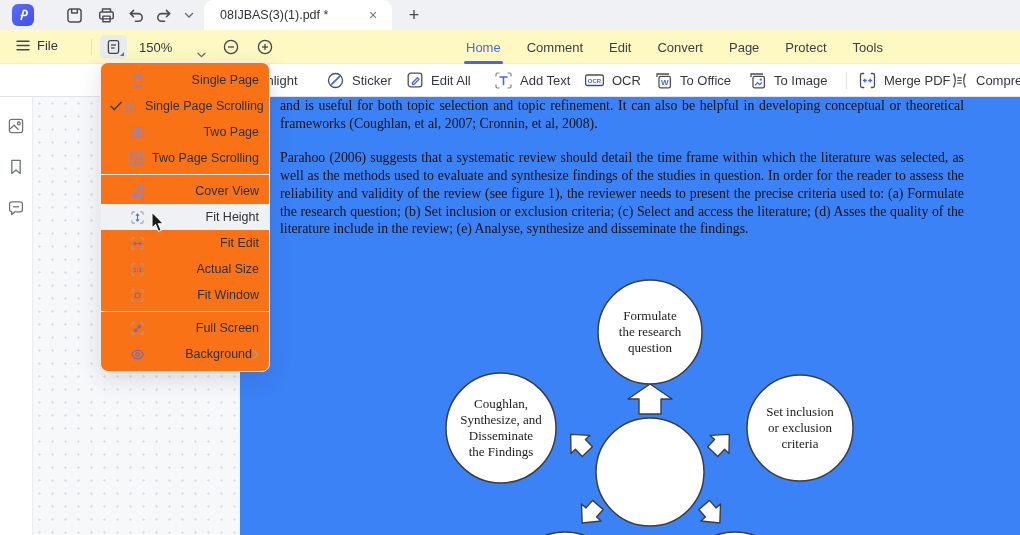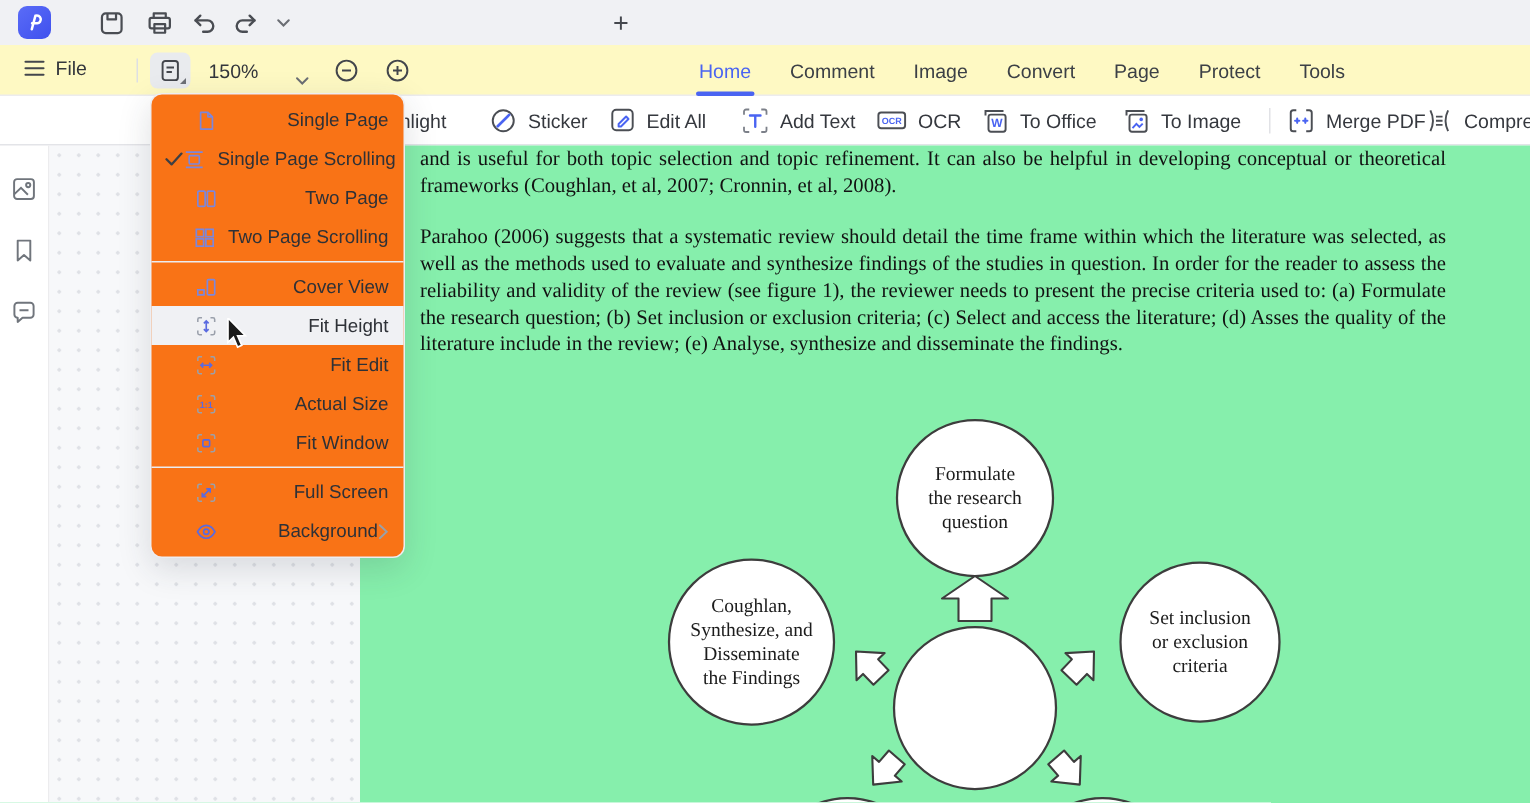--- a/index.html
+++ b/index.html
@@ -109,6 +109,10 @@
       <svg width="10" height="7" viewBox="0 0 10 7" fill="none" stroke="#6b6e74" stroke-width="1.4" stroke-linecap="round">
         <path d="M1.5 1.5 L5 5 l3.5-3.5"></path>
       </svg>
+    </div>
+    <div class="doc-tab">
+      <span class="title">08IJBAS(3)(1).pdf *</span>
+      <span class="close">×</span>
     </div>
     <div class="newtab">+</div>
   </div>

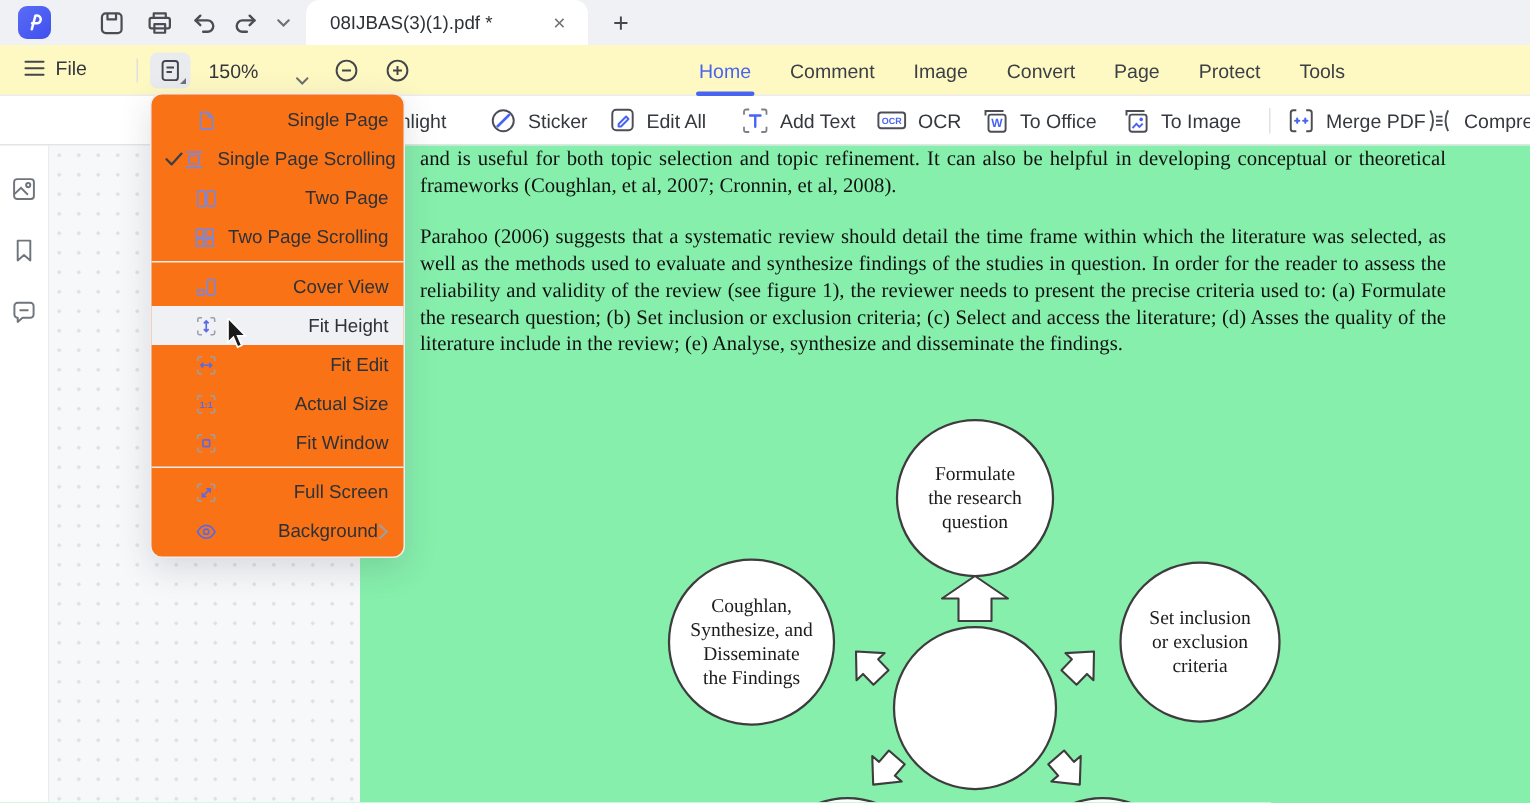--- a/index.html
+++ b/index.html
@@ -158,7 +158,7 @@
     <nav class="navtabs">
       <div class="navtab active">Home</div>
       <div class="navtab">Comment</div>
-      <div class="navtab">Image</div>
+      <div class="navtab">Edit</div>
       <div class="navtab">Convert</div>
       <div class="navtab">Page</div>
       <div class="navtab">Protect</div>

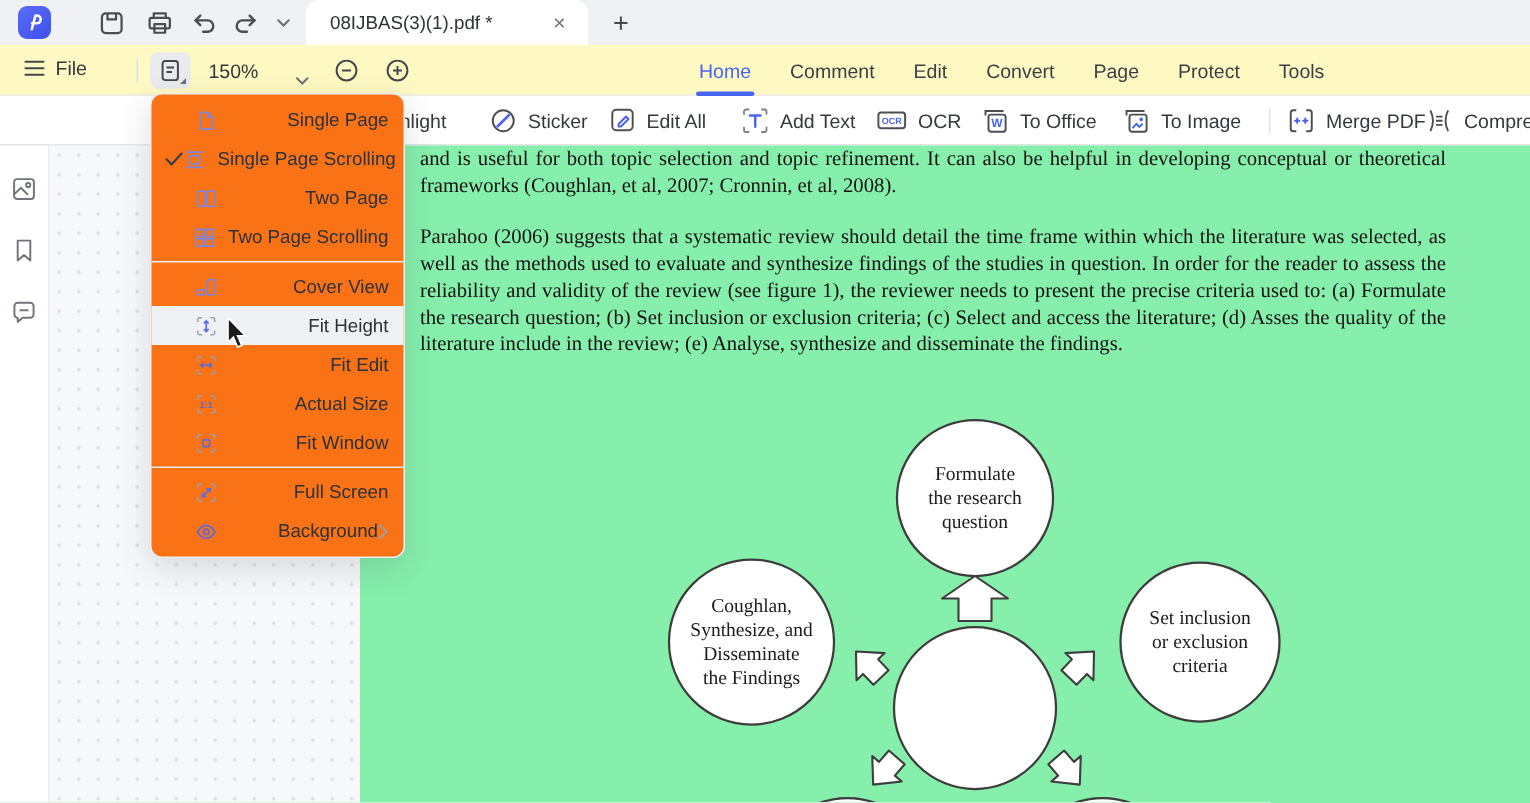--- a/index.html
+++ b/index.html
@@ -45,7 +45,7 @@
   .sidebar { width:33px; border-right:1px solid #ececee; display:flex; flex-direction:column; align-items:center; padding-top:20px; gap:23px; background:#fff; }
   .canvas { width:207px; background:#f7f8fa;
             background-image:radial-gradient(#dee0e5 1px, transparent 1.2px); background-size:13px 13px; }
-  .page { flex:1; position:relative; background:#86efac; overflow:hidden; }
+  .page { flex:1; position:relative; background:#3b82f6; overflow:hidden; }
   .doc-text { position:absolute; left:40px; top:0px; width:684px; font-family:"Liberation Serif", serif;
               font-size:13.8px; line-height:17.7px; color:#121212; text-align:justify; }
   .doc-text p + p { margin-top:17px; }

